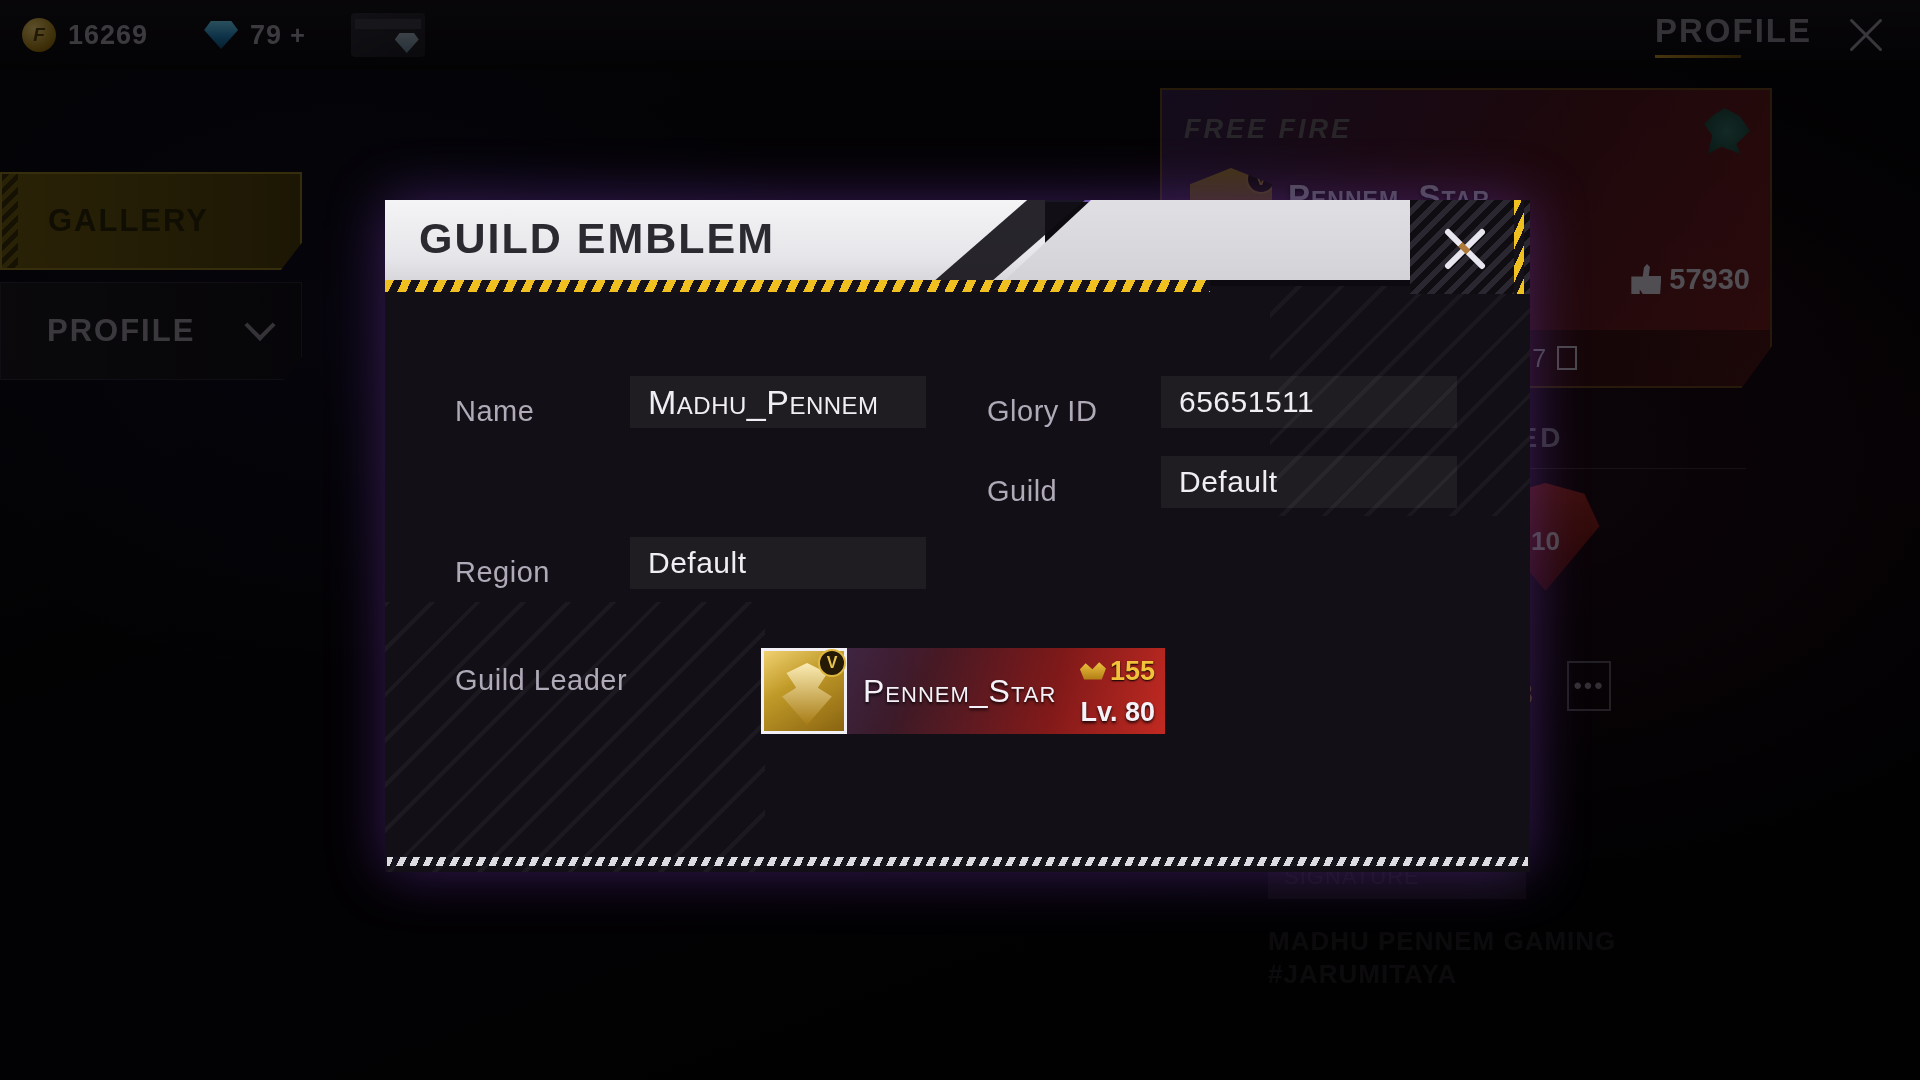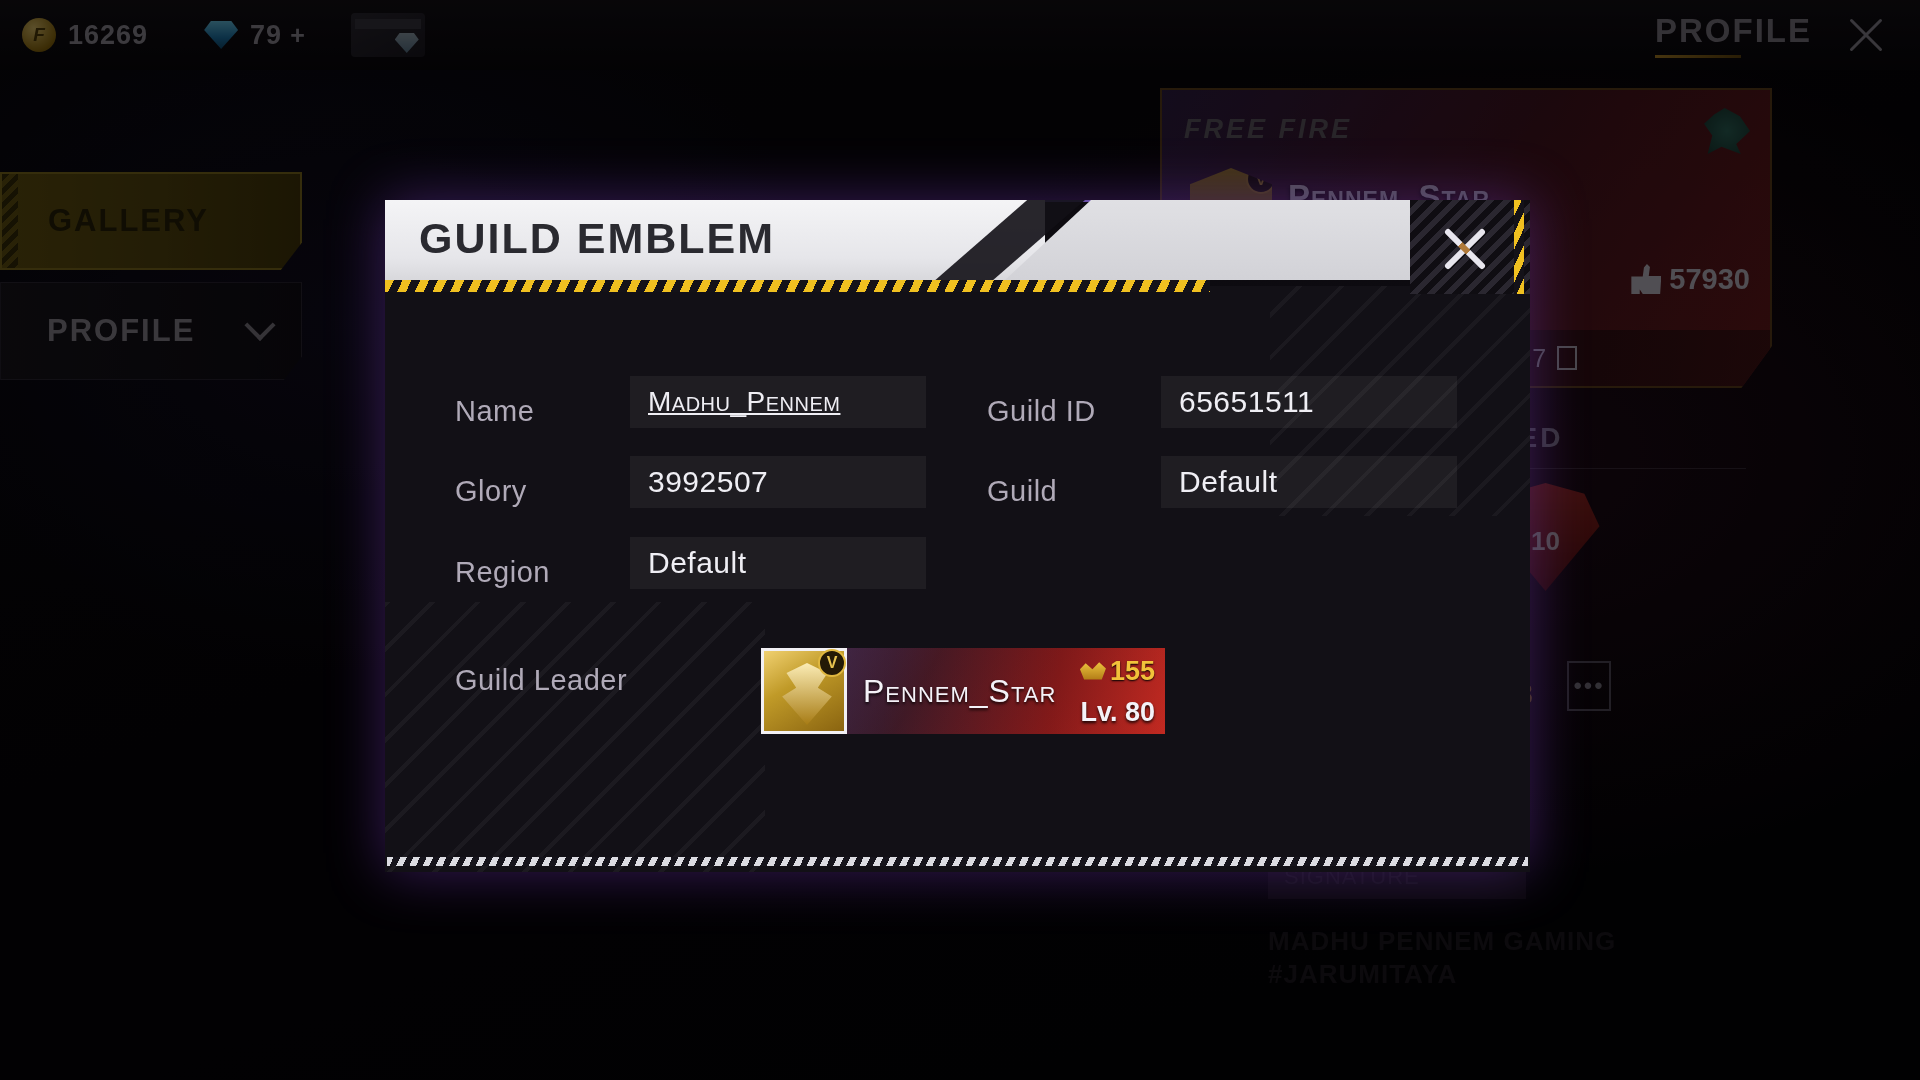--- a/index.html
+++ b/index.html
@@ -309,7 +309,7 @@
     display:flex; align-items:center; padding:0 18px;
     color:#efeef4; font-size:30px; letter-spacing:.5px;
   }
-  .fvalue.sc{ font-variant:small-caps; font-size:28px;text-decoration:underline; }
+  .fvalue.sc{ font-variant:small-caps; font-size:34px; }
 
   
   .leader-card{

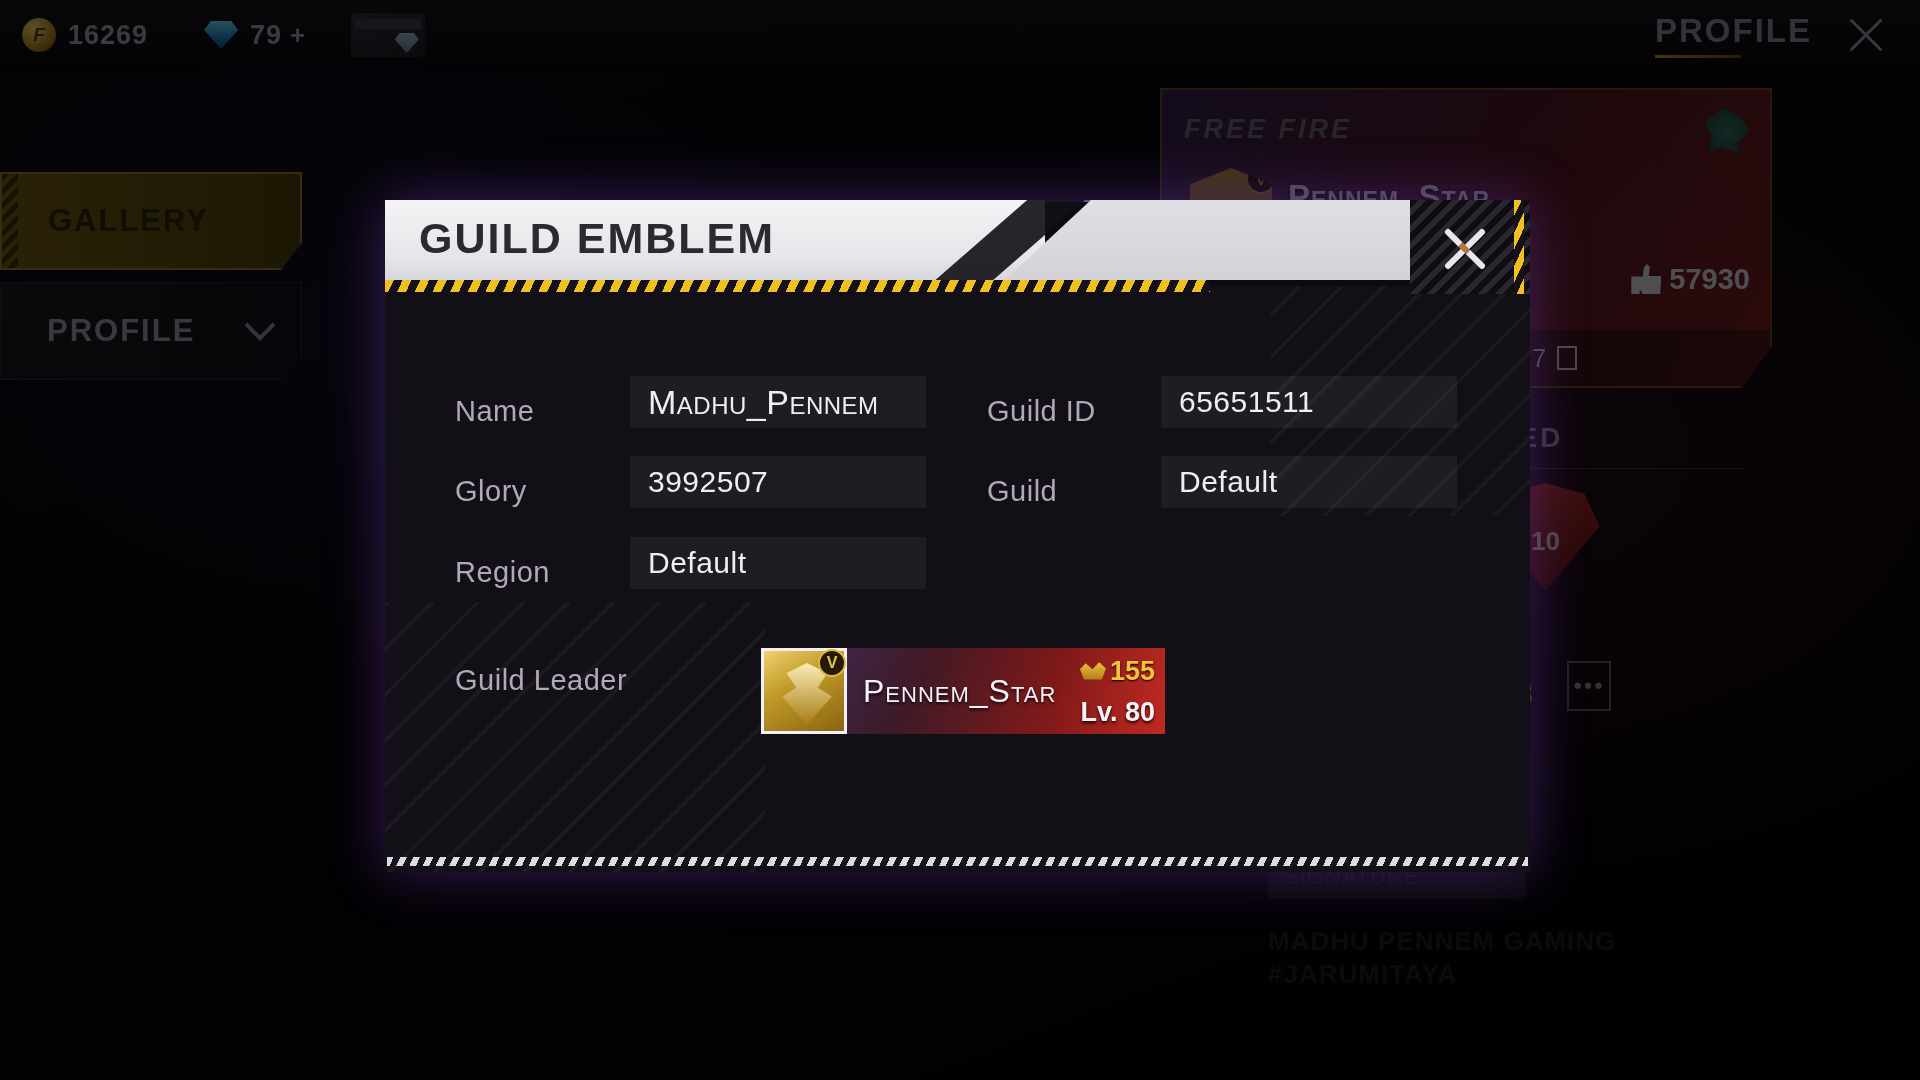--- a/index.html
+++ b/index.html
@@ -461,7 +461,7 @@
         </div>
 
         <div class="frow" style="left:602px; top:90px;">
-          <span class="flabel" style="width:174px">Guild ID</span>
+          <span class="flabel" style="width:174px">Glory ID</span>
           <span class="fvalue" style="width:296px">65651511</span>
         </div>
 

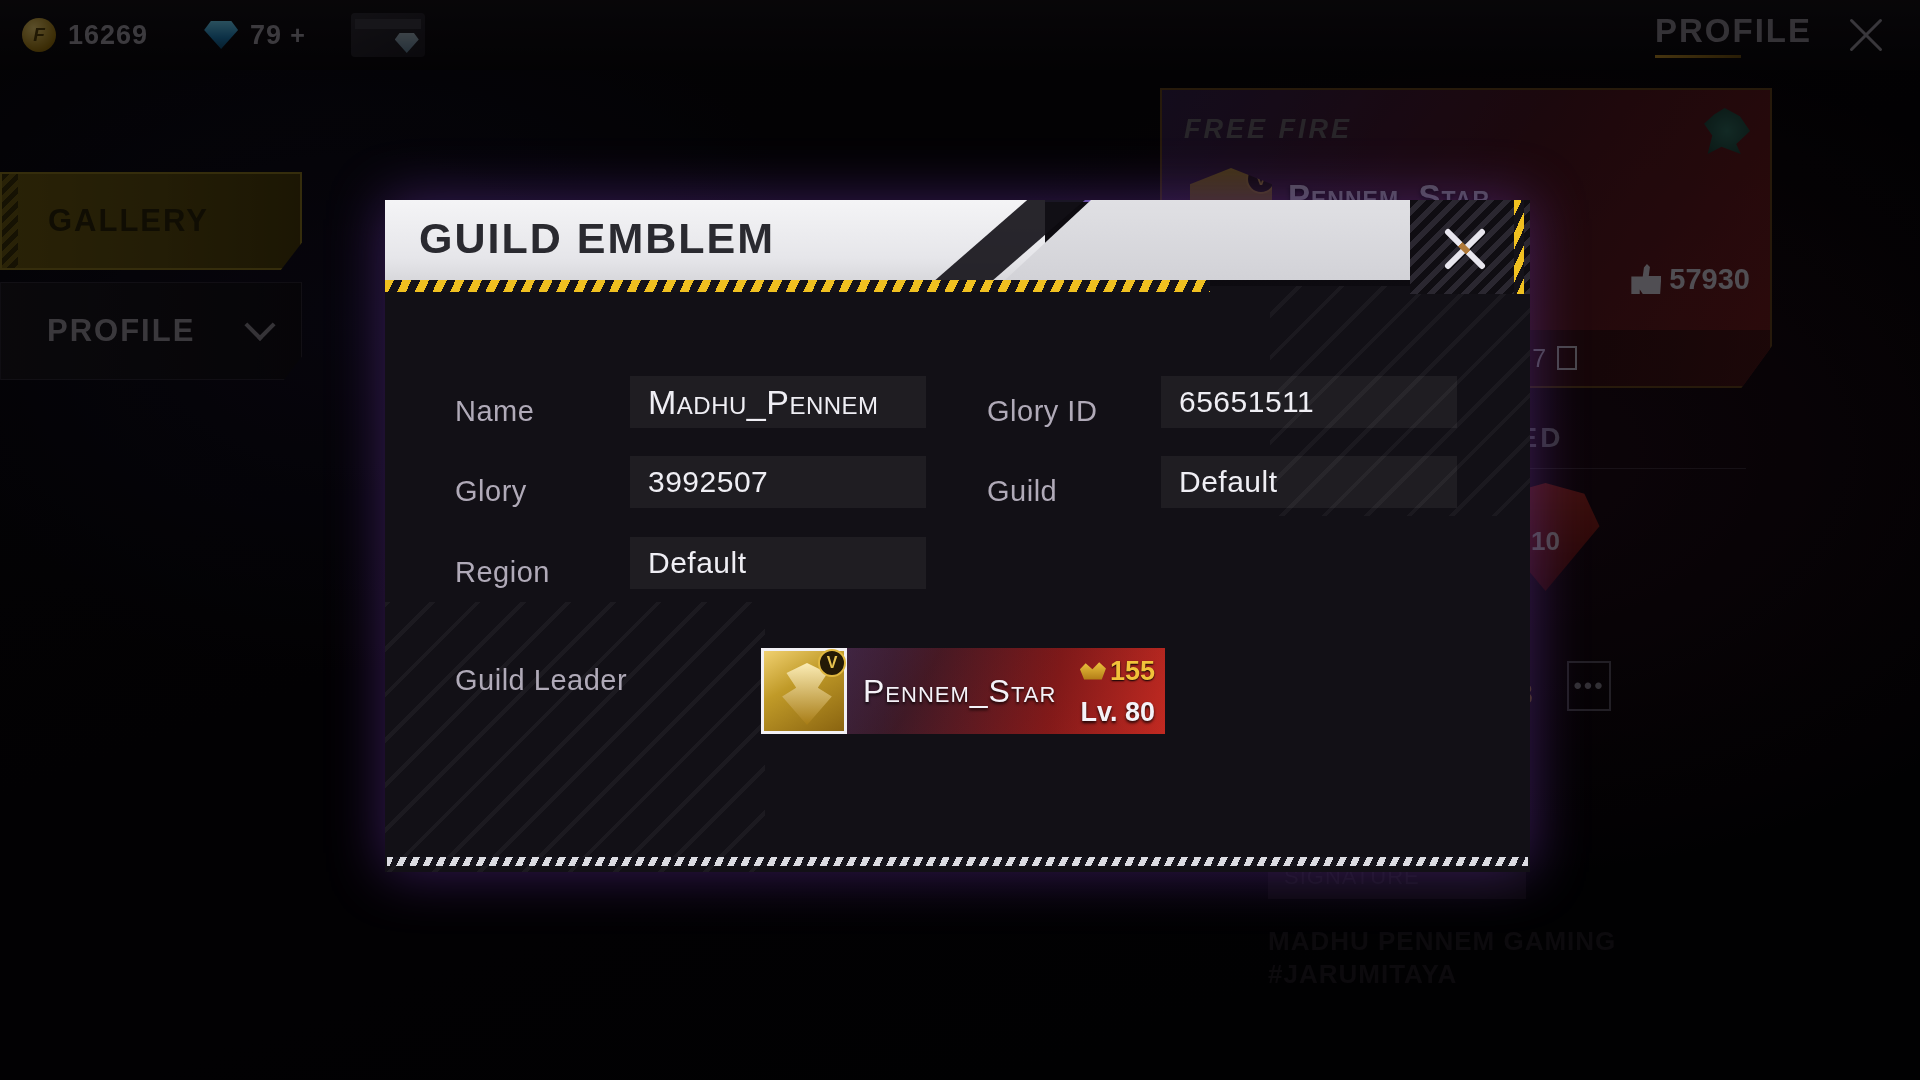--- a/index.html
+++ b/index.html
@@ -465,10 +465,6 @@
           <span class="fvalue" style="width:296px">65651511</span>
         </div>
 
-        <div class="frow" style="left:70px; top:170px;">
-          <span class="flabel" style="width:175px">Glory</span>
-          <span class="fvalue" style="width:296px">3992507</span>
-        </div>
 
         <div class="frow" style="left:602px; top:170px;">
           <span class="flabel" style="width:174px">Guild</span>

